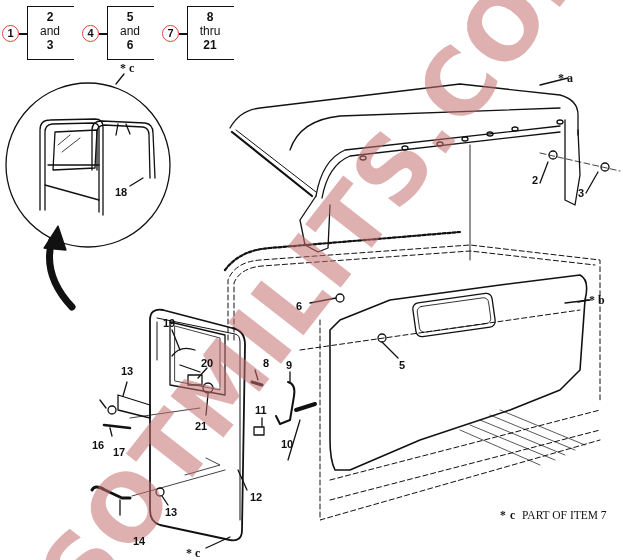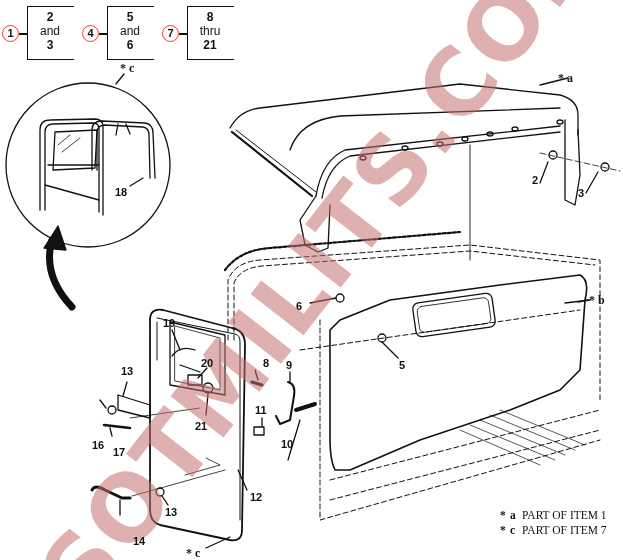--- a/index.html
+++ b/index.html
@@ -196,9 +196,6 @@
 
   <div class="legend">
     <div class="legend-row">
-      <span class="ast">*</span><span class="ltr">a</span><span>PART OF ITEM 1</span>
-    </div>
-    <div class="legend-row">
       <span class="ast">*</span><span class="ltr">c</span><span>PART OF ITEM 7</span>
     </div>
   </div>

